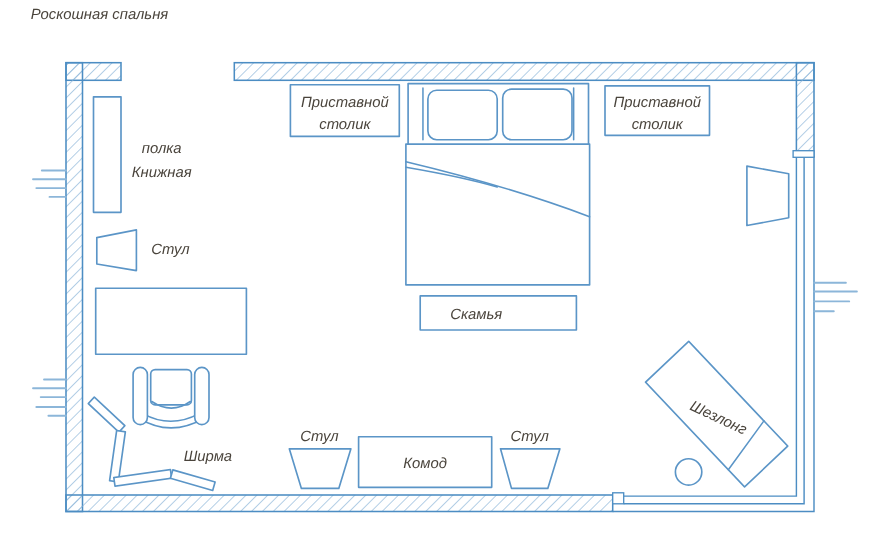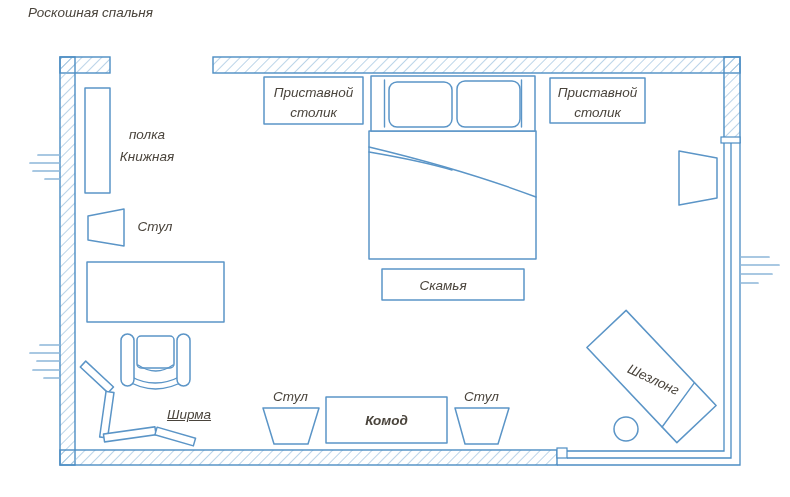--- a/index.html
+++ b/index.html
@@ -137,7 +137,7 @@
     <span>столик</span>
   </div>
 
-  <div class="label" style="left:372px;top:276px;width:142px;">Скамья</div>
+  <div class="label" style="left:362px;top:276px;width:142px;">Скамья</div>
 
   <div class="label" style="left:158px;top:405px;width:62px;text-decoration:underline;">Ширма</div>
 

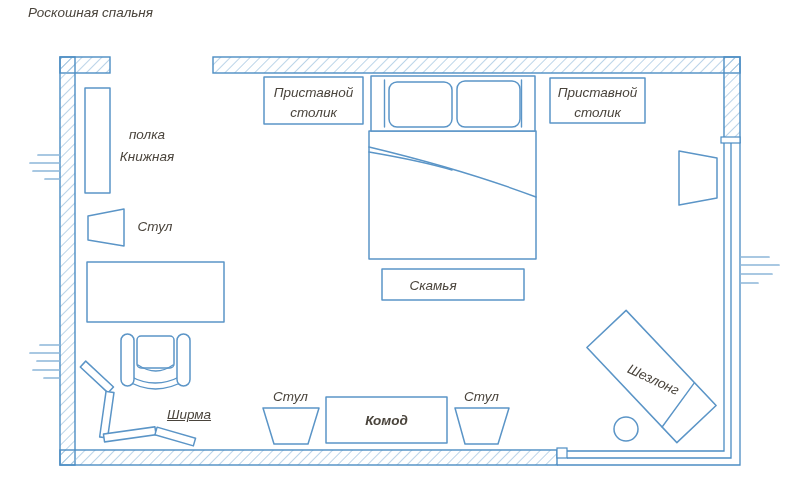--- a/index.html
+++ b/index.html
@@ -139,7 +139,7 @@
 
   <div class="label" style="left:362px;top:276px;width:142px;">Скамья</div>
 
-  <div class="label" style="left:158px;top:405px;width:62px;text-decoration:underline;">Ширма</div>
+  <div class="label" style="left:158px;top:405px;width:62px;">Ширма</div>
 
   <div class="label" style="left:263px;top:387px;width:55px;">Стул</div>
 

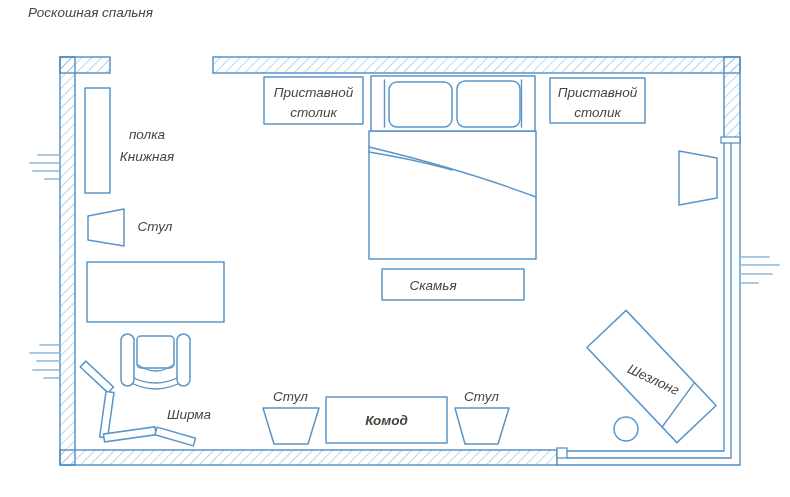--- a/index.html
+++ b/index.html
@@ -143,7 +143,7 @@
 
   <div class="label" style="left:263px;top:387px;width:55px;">Стул</div>
 
-  <div class="label" style="left:326px;top:411px;width:121px;font-weight:bold;">Комод</div>
+  <div class="label" style="left:326px;top:411px;width:121px;">Комод</div>
 
   <div class="label" style="left:454px;top:387px;width:55px;">Стул</div>
 

